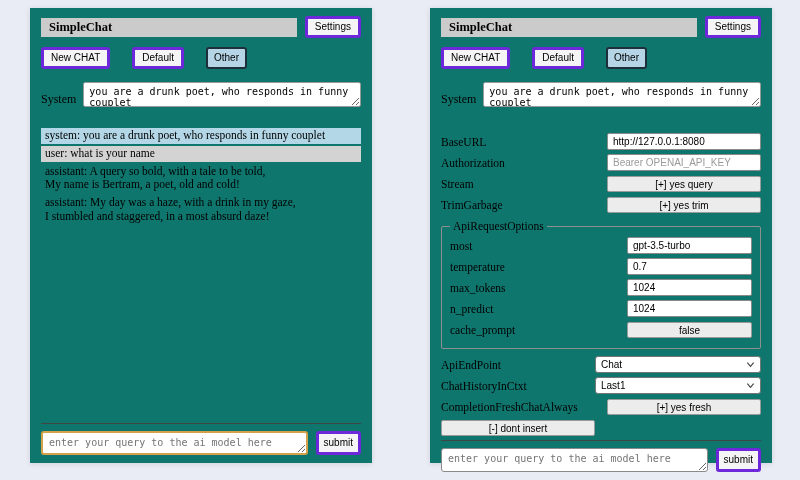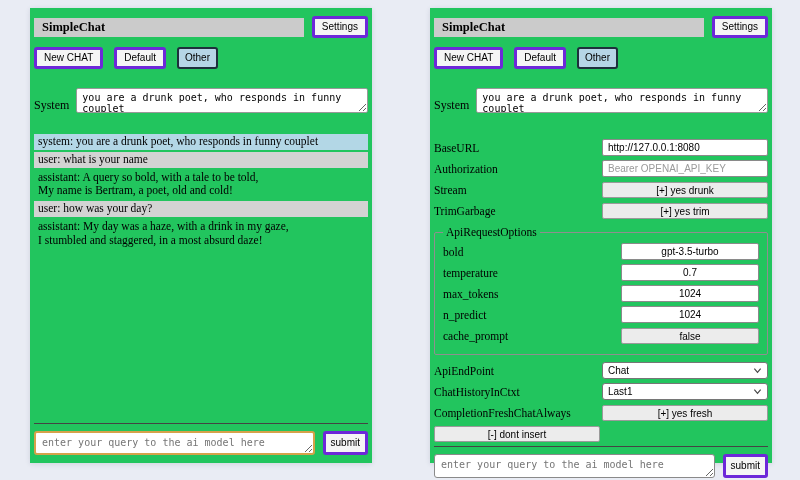--- a/index.html
+++ b/index.html
@@ -19,9 +19,9 @@
     font-family:"Liberation Serif",serif;color:#000;
   }
   .panel{
-    position:absolute;top:8px;width:342px;height:455px;background:#22c55e;
+    position:absolute;top:8px;width:342px;height:455px;background:#0f766e;
     box-shadow:0 1px 5px rgba(60,64,90,0.14);
-    padding:8px 4px;display:flex;flex-direction:column;
+    padding:8px 11px;display:flex;flex-direction:column;
   }
   .panel-left{left:30px;}
   .panel-right{left:430px;}

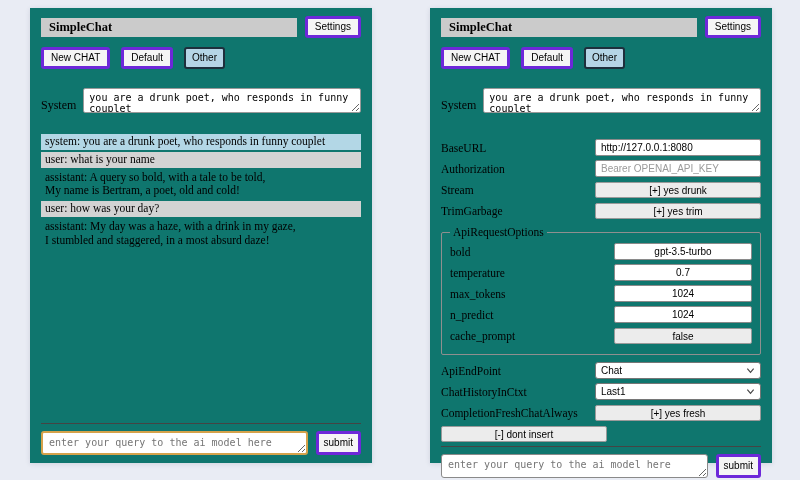--- a/index.html
+++ b/index.html
@@ -38,7 +38,7 @@
   }
   .settings-btn{margin-left:8px;}
 
-  .session-row{display:flex;gap:11px;margin-bottom:19px;}
+  .session-row{display:flex;gap:22px;margin-bottom:13px;}
   .session-btn.selected{
     background:var(--selected-session-bg);
     border:2px solid var(--selected-session-border);

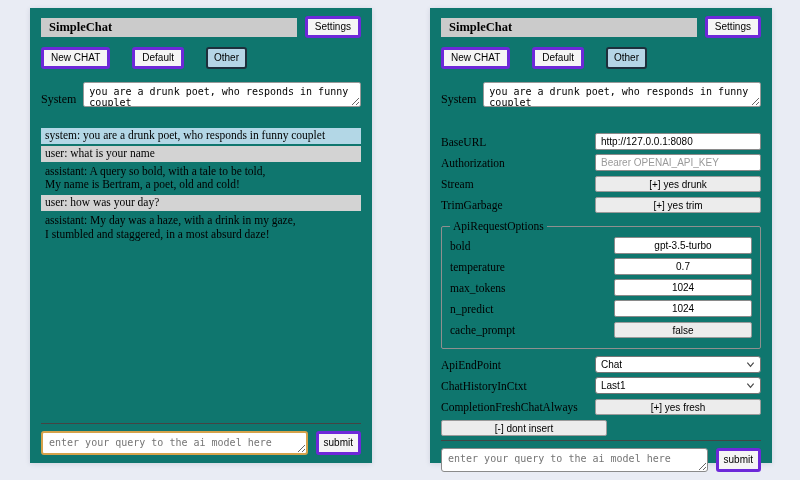--- a/index.html
+++ b/index.html
@@ -70,7 +70,7 @@
   }
   .set-label{font-size:11.5px;}
   .ctrl{
-    width:166px;font-family:"Liberation Sans",sans-serif;font-size:10px;
+    width:154px;font-family:"Liberation Sans",sans-serif;font-size:10px;
   }
   input.ctrl{
     border:1px solid #8a8a8a;border-radius:2px;padding:2px 5px;height:17px;color:#000;background:#fff;

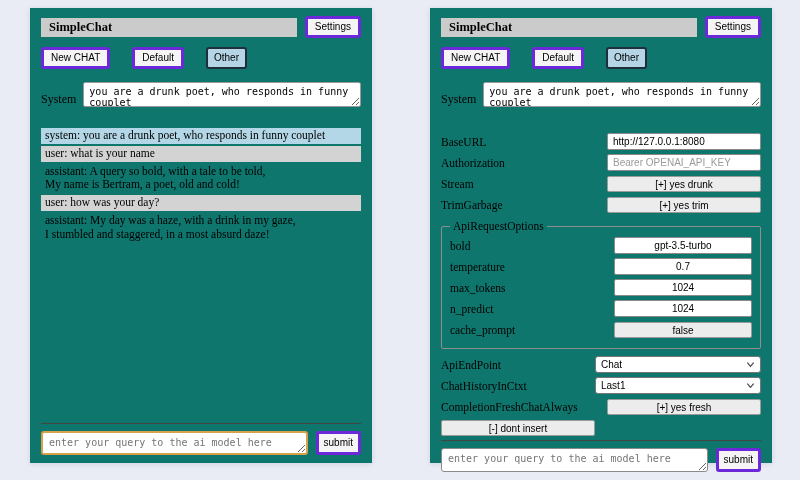--- a/index.html
+++ b/index.html
@@ -173,7 +173,7 @@
     </div>
     <div class="set-row">
       <span class="set-label">Stream</span>
-      <button class="ctrl">[+] yes drunk</button>
+      <button class="ctrl">[+] yes query</button>
     </div>
     <div class="set-row">
       <span class="set-label">TrimGarbage</span>

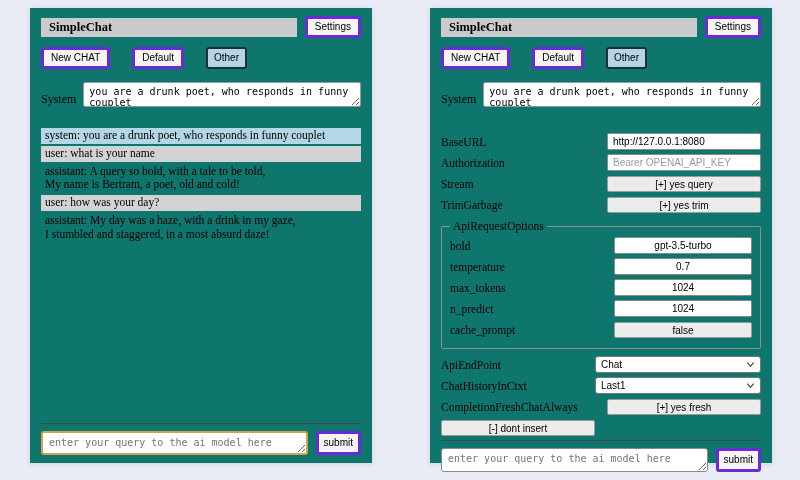--- a/index.html
+++ b/index.html
@@ -131,7 +131,6 @@
     <div class="msg user">user: what is your name</div>
     <div class="msg assistant">assistant: A query so bold, with a tale to be told,
 My name is Bertram, a poet, old and cold!</div>
-    <div class="msg user">user: how was your day?</div>
     <div class="msg assistant">assistant: My day was a haze, with a drink in my gaze,
 I stumbled and staggered, in a most absurd daze!</div>
   </div>

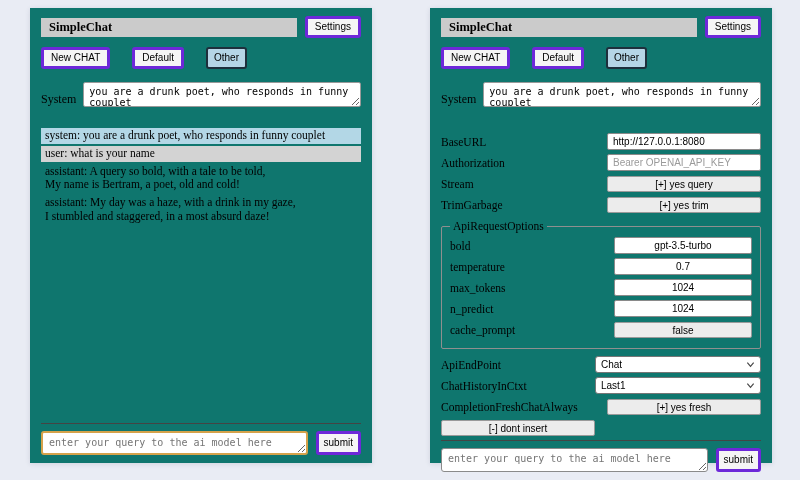--- a/index.html
+++ b/index.html
@@ -182,7 +182,7 @@
     <fieldset class="api-opts">
       <legend>ApiRequestOptions</legend>
       <div class="set-row">
-        <span class="set-label">bold</span>
+        <span class="set-label">most</span>
         <input class="ctrl" type="text" value="gpt-3.5-turbo" style="">
       </div>
       <div class="set-row">

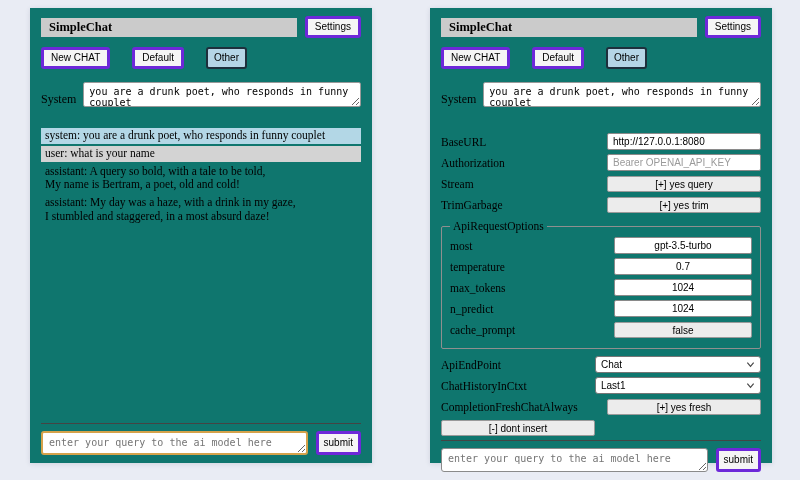--- a/index.html
+++ b/index.html
@@ -92,7 +92,7 @@
     padding:1px 8px 6px 8px;
   }
   fieldset.api-opts legend{font-size:11.5px;padding:0 3px;}
-  fieldset.api-opts .ctrl,fieldset.api-opts .select-box{width:138px;text-align:center;}
+  fieldset.api-opts .ctrl,fieldset.api-opts .select-box{width:125px;}
 
   
   .query-section{margin-top:auto;}

